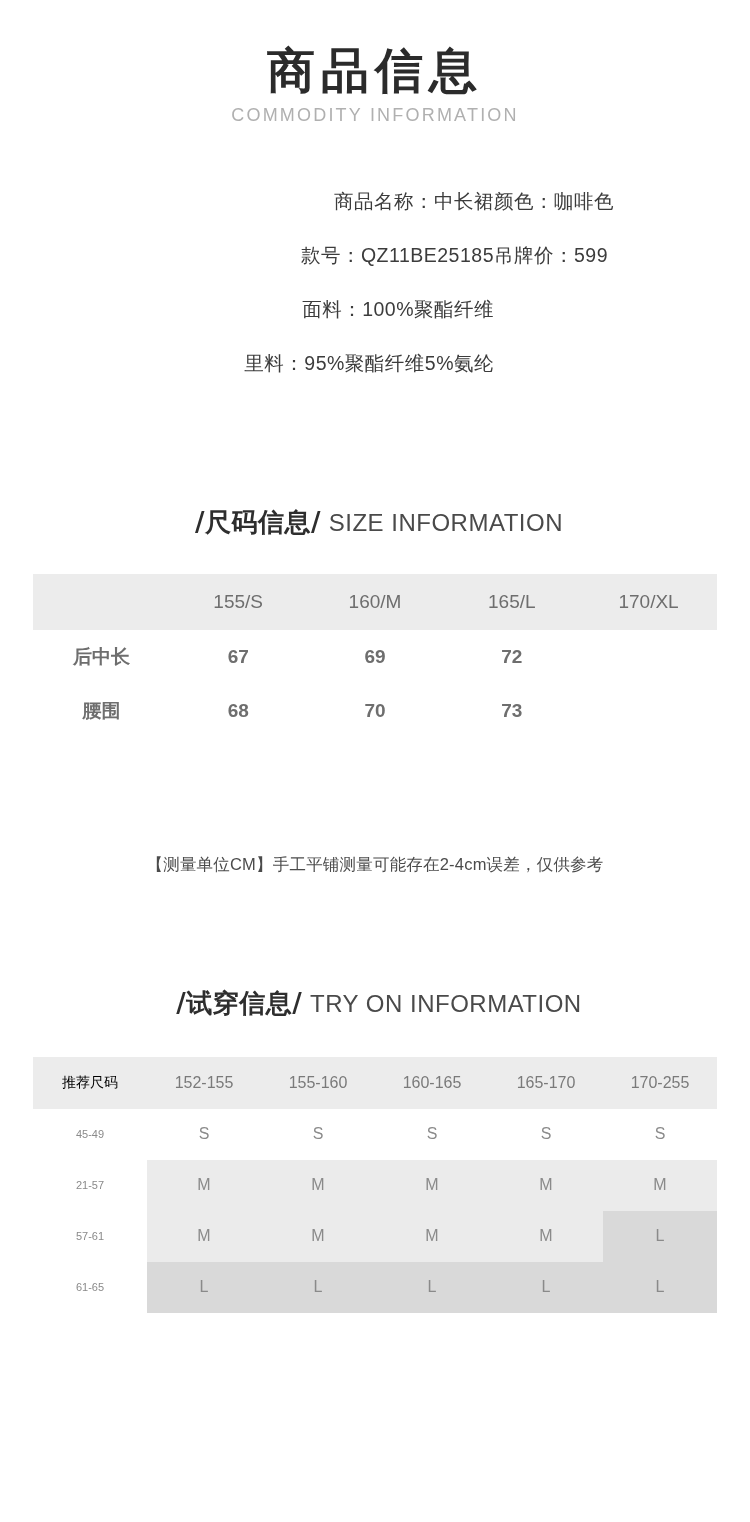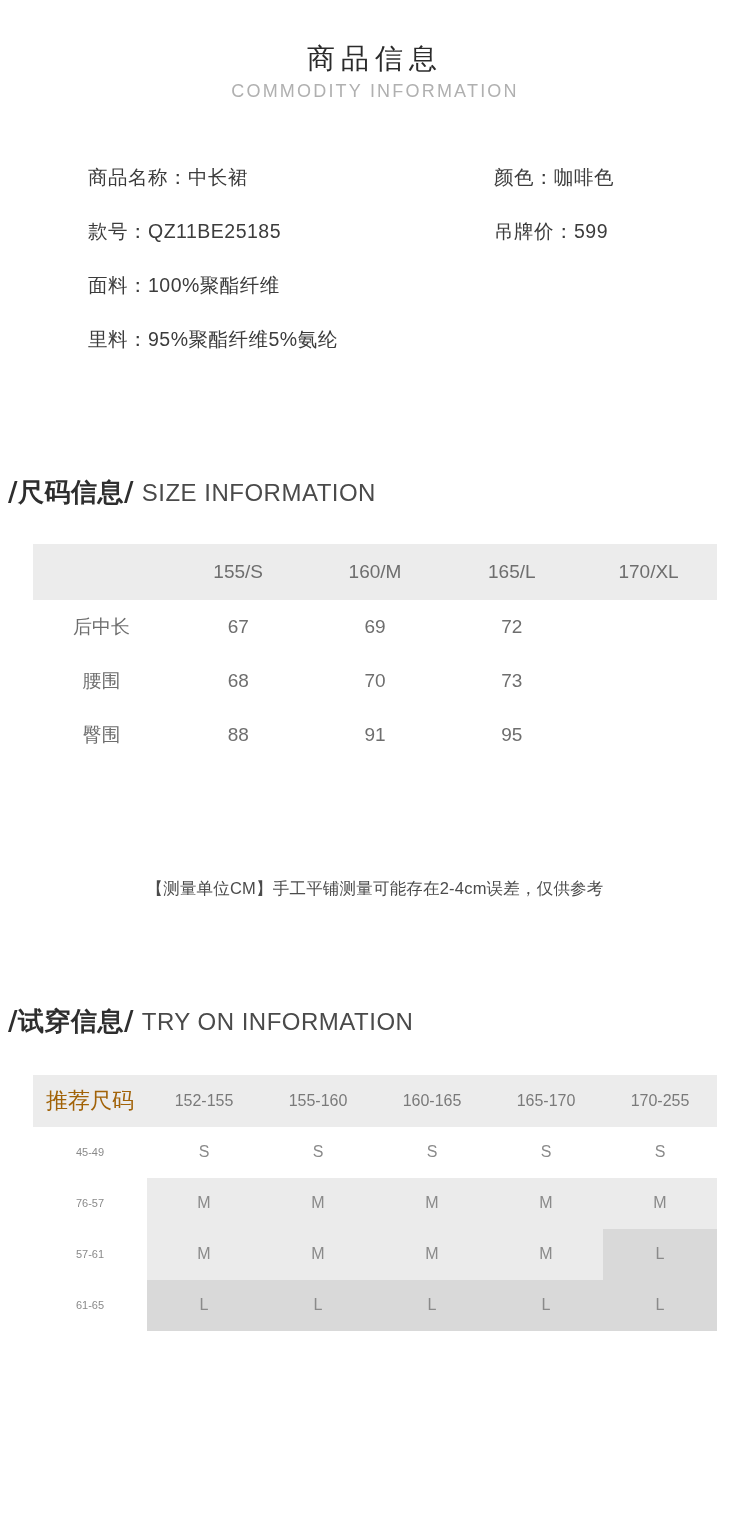--- a/index.html
+++ b/index.html
@@ -22,10 +22,10 @@
     padding-top: 42px;
   }
   .header-title {
-    font-size: 28px;
+    font-size: 48px;
     letter-spacing: 6px;
     color: #2b2b2b;
-    font-weight: 400;
+    font-weight: 700;
     line-height: 1.2;
     font-family: "DejaVu Sans", "Liberation Sans", sans-serif;
   }

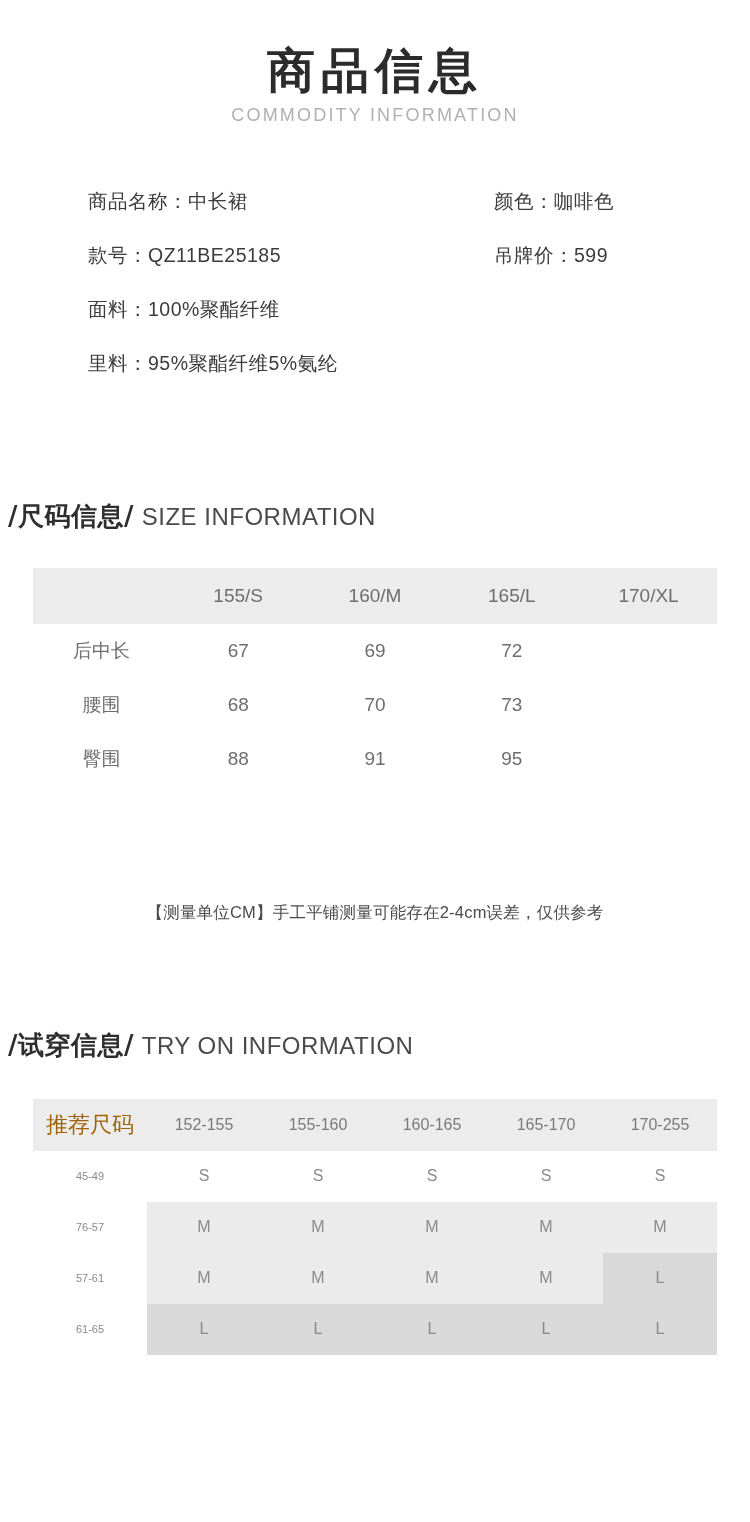--- a/index.html
+++ b/index.html
@@ -57,6 +57,7 @@
   .info-cell.left {
     width: 406px;
     flex: 0 0 406px;
+    text-align: right;
   }
   .info-cell.right {
     flex: 1;

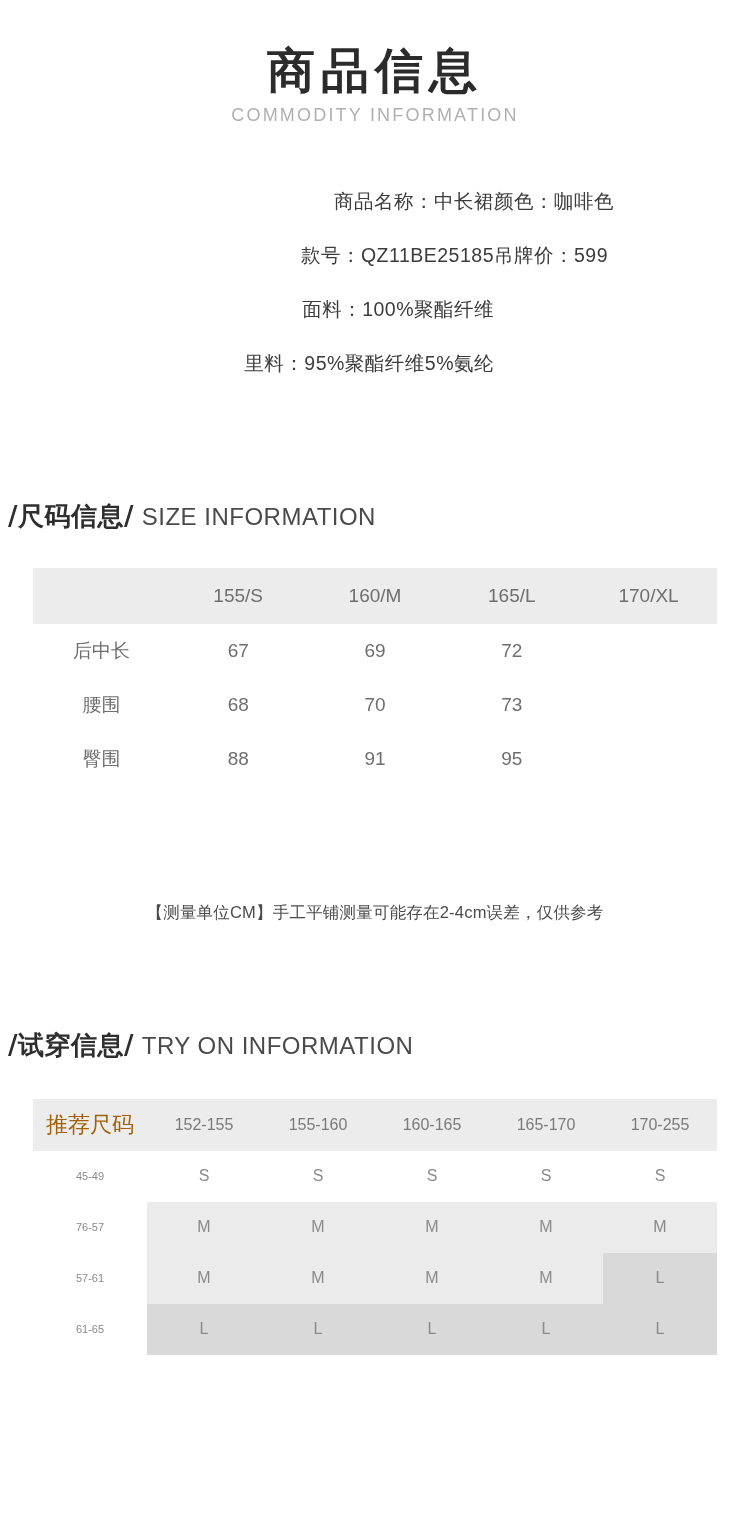--- a/index.html
+++ b/index.html
@@ -65,8 +65,8 @@
 
   
   .section-title {
-    text-align: left;
-    margin-top: 8px;
+    text-align: center;
+    margin-top: 14px;
     font-size: 26px;
     color: #2e2e2e;
     letter-spacing: 0.5px;

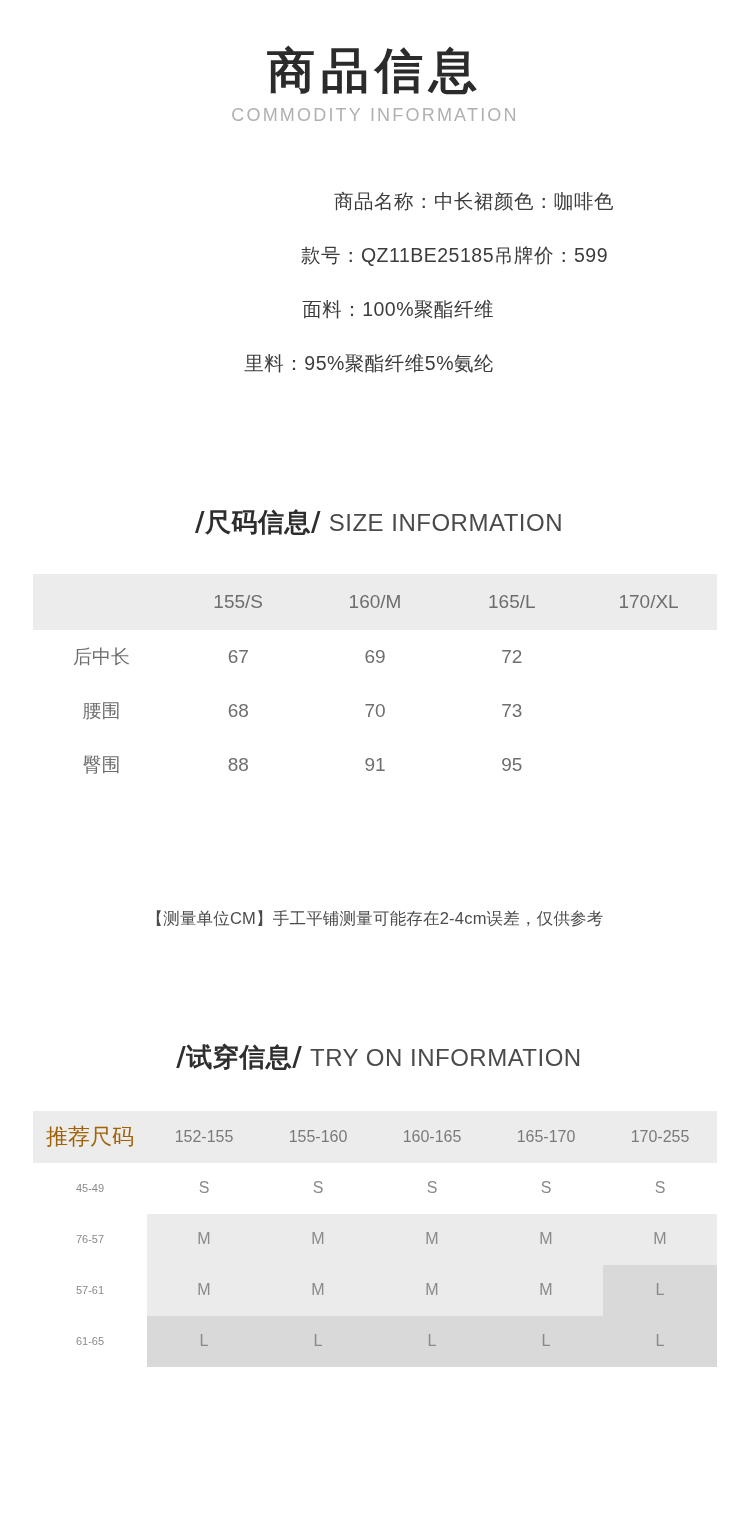--- a/index.html
+++ b/index.html
@@ -116,6 +116,7 @@
   }
   table.size-table tbody td {
     color: #6e6e6e;
+    font-weight: bold;
   }
 
   .note {

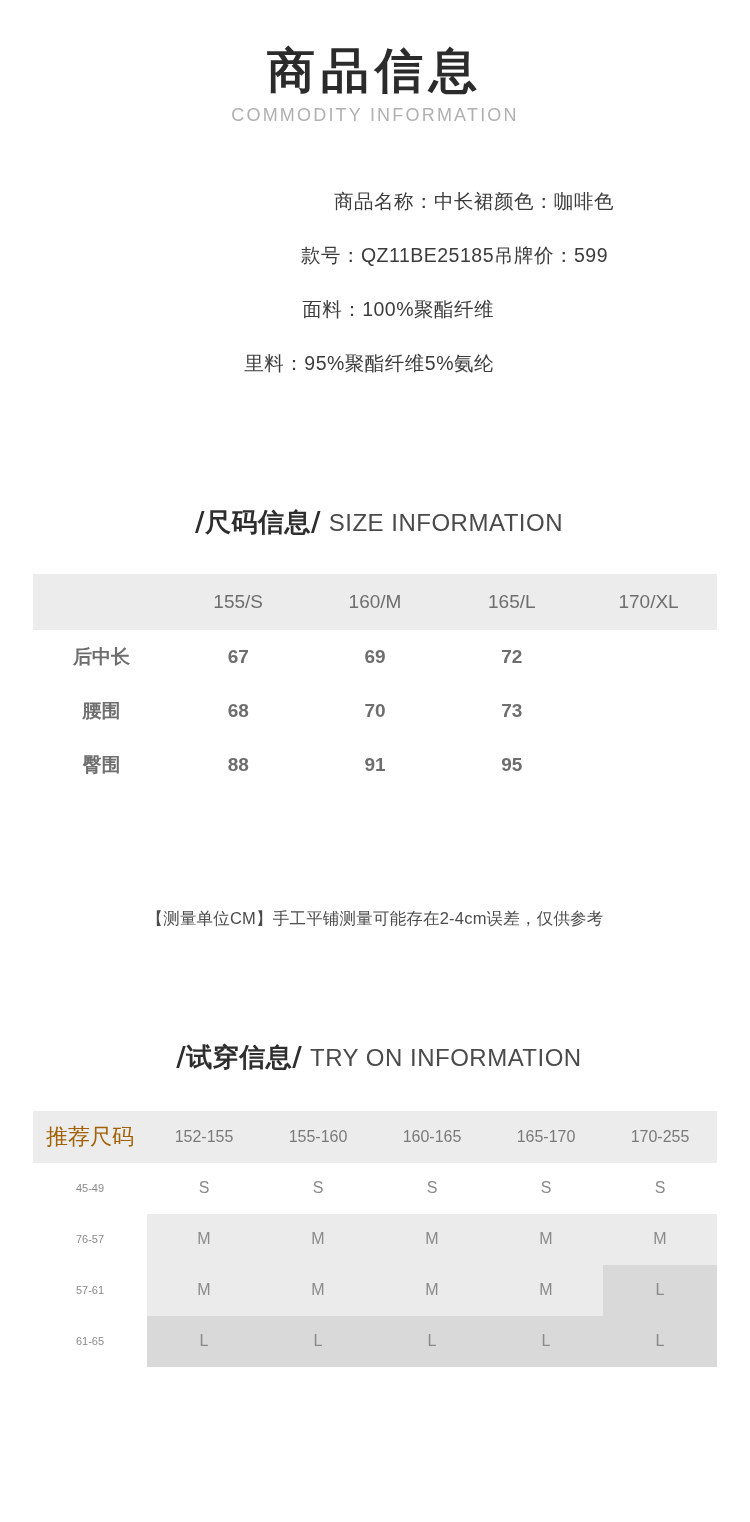--- a/index.html
+++ b/index.html
@@ -232,13 +232,6 @@
         <td>73</td>
         <td></td>
       </tr>
-      <tr>
-        <td class="rowhead">臀围</td>
-        <td>88</td>
-        <td>91</td>
-        <td>95</td>
-        <td></td>
-      </tr>
     </tbody>
   </table>
 </div>

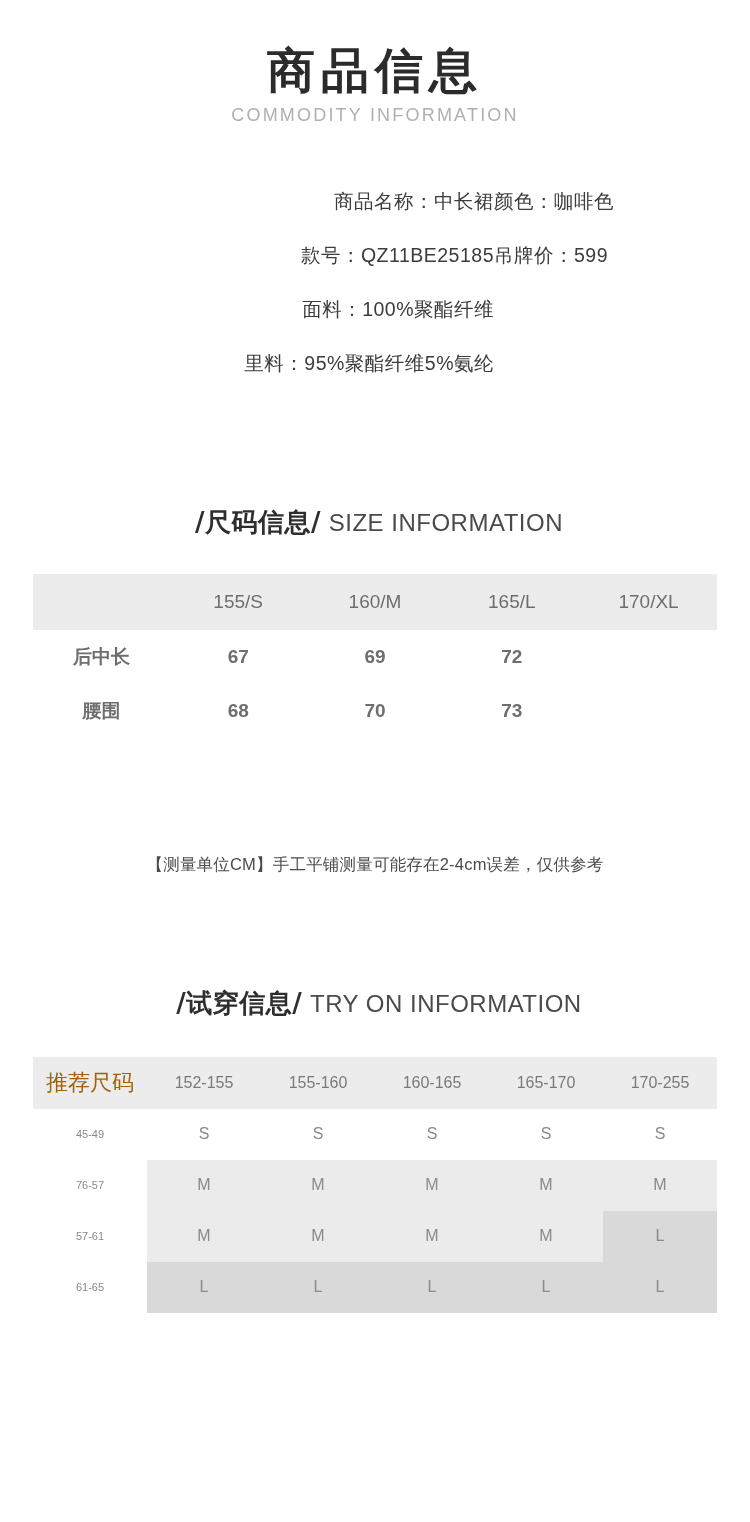--- a/index.html
+++ b/index.html
@@ -155,8 +155,8 @@
     height: 50px;
   }
   table.tryon-table thead th.corner {
-    font-size: 22px;
-    color: #a16207;
+    font-size: 14px;
+    color: #000000;
     margin-left: 37px;
   }
   table.tryon-table tbody td.rowhead {

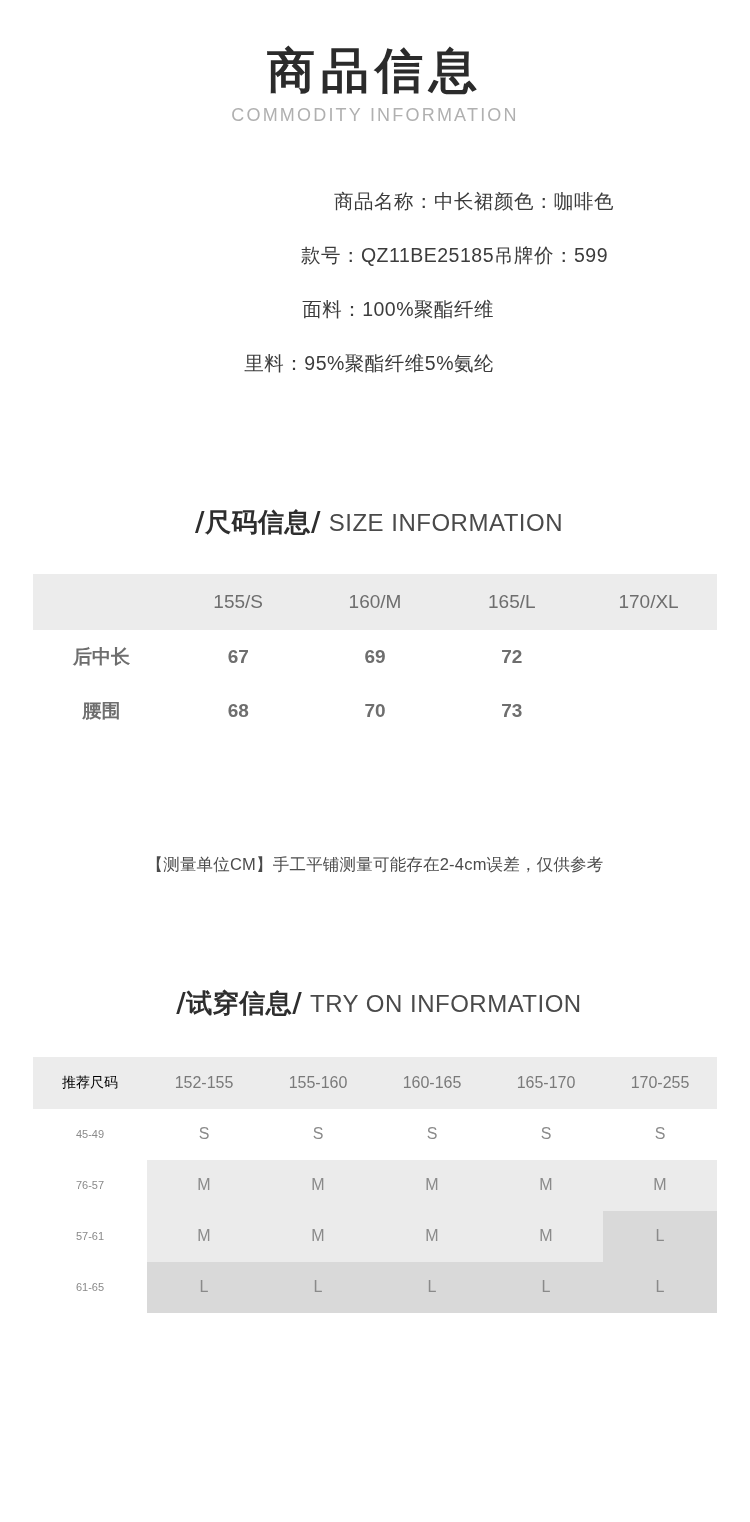--- a/index.html
+++ b/index.html
@@ -269,7 +269,7 @@
         <td class="sz-S">S</td>
       </tr>
       <tr>
-        <td class="rowhead">76-57</td>
+        <td class="rowhead">21-57</td>
         <td class="sz-M">M</td>
         <td class="sz-M">M</td>
         <td class="sz-M">M</td>

